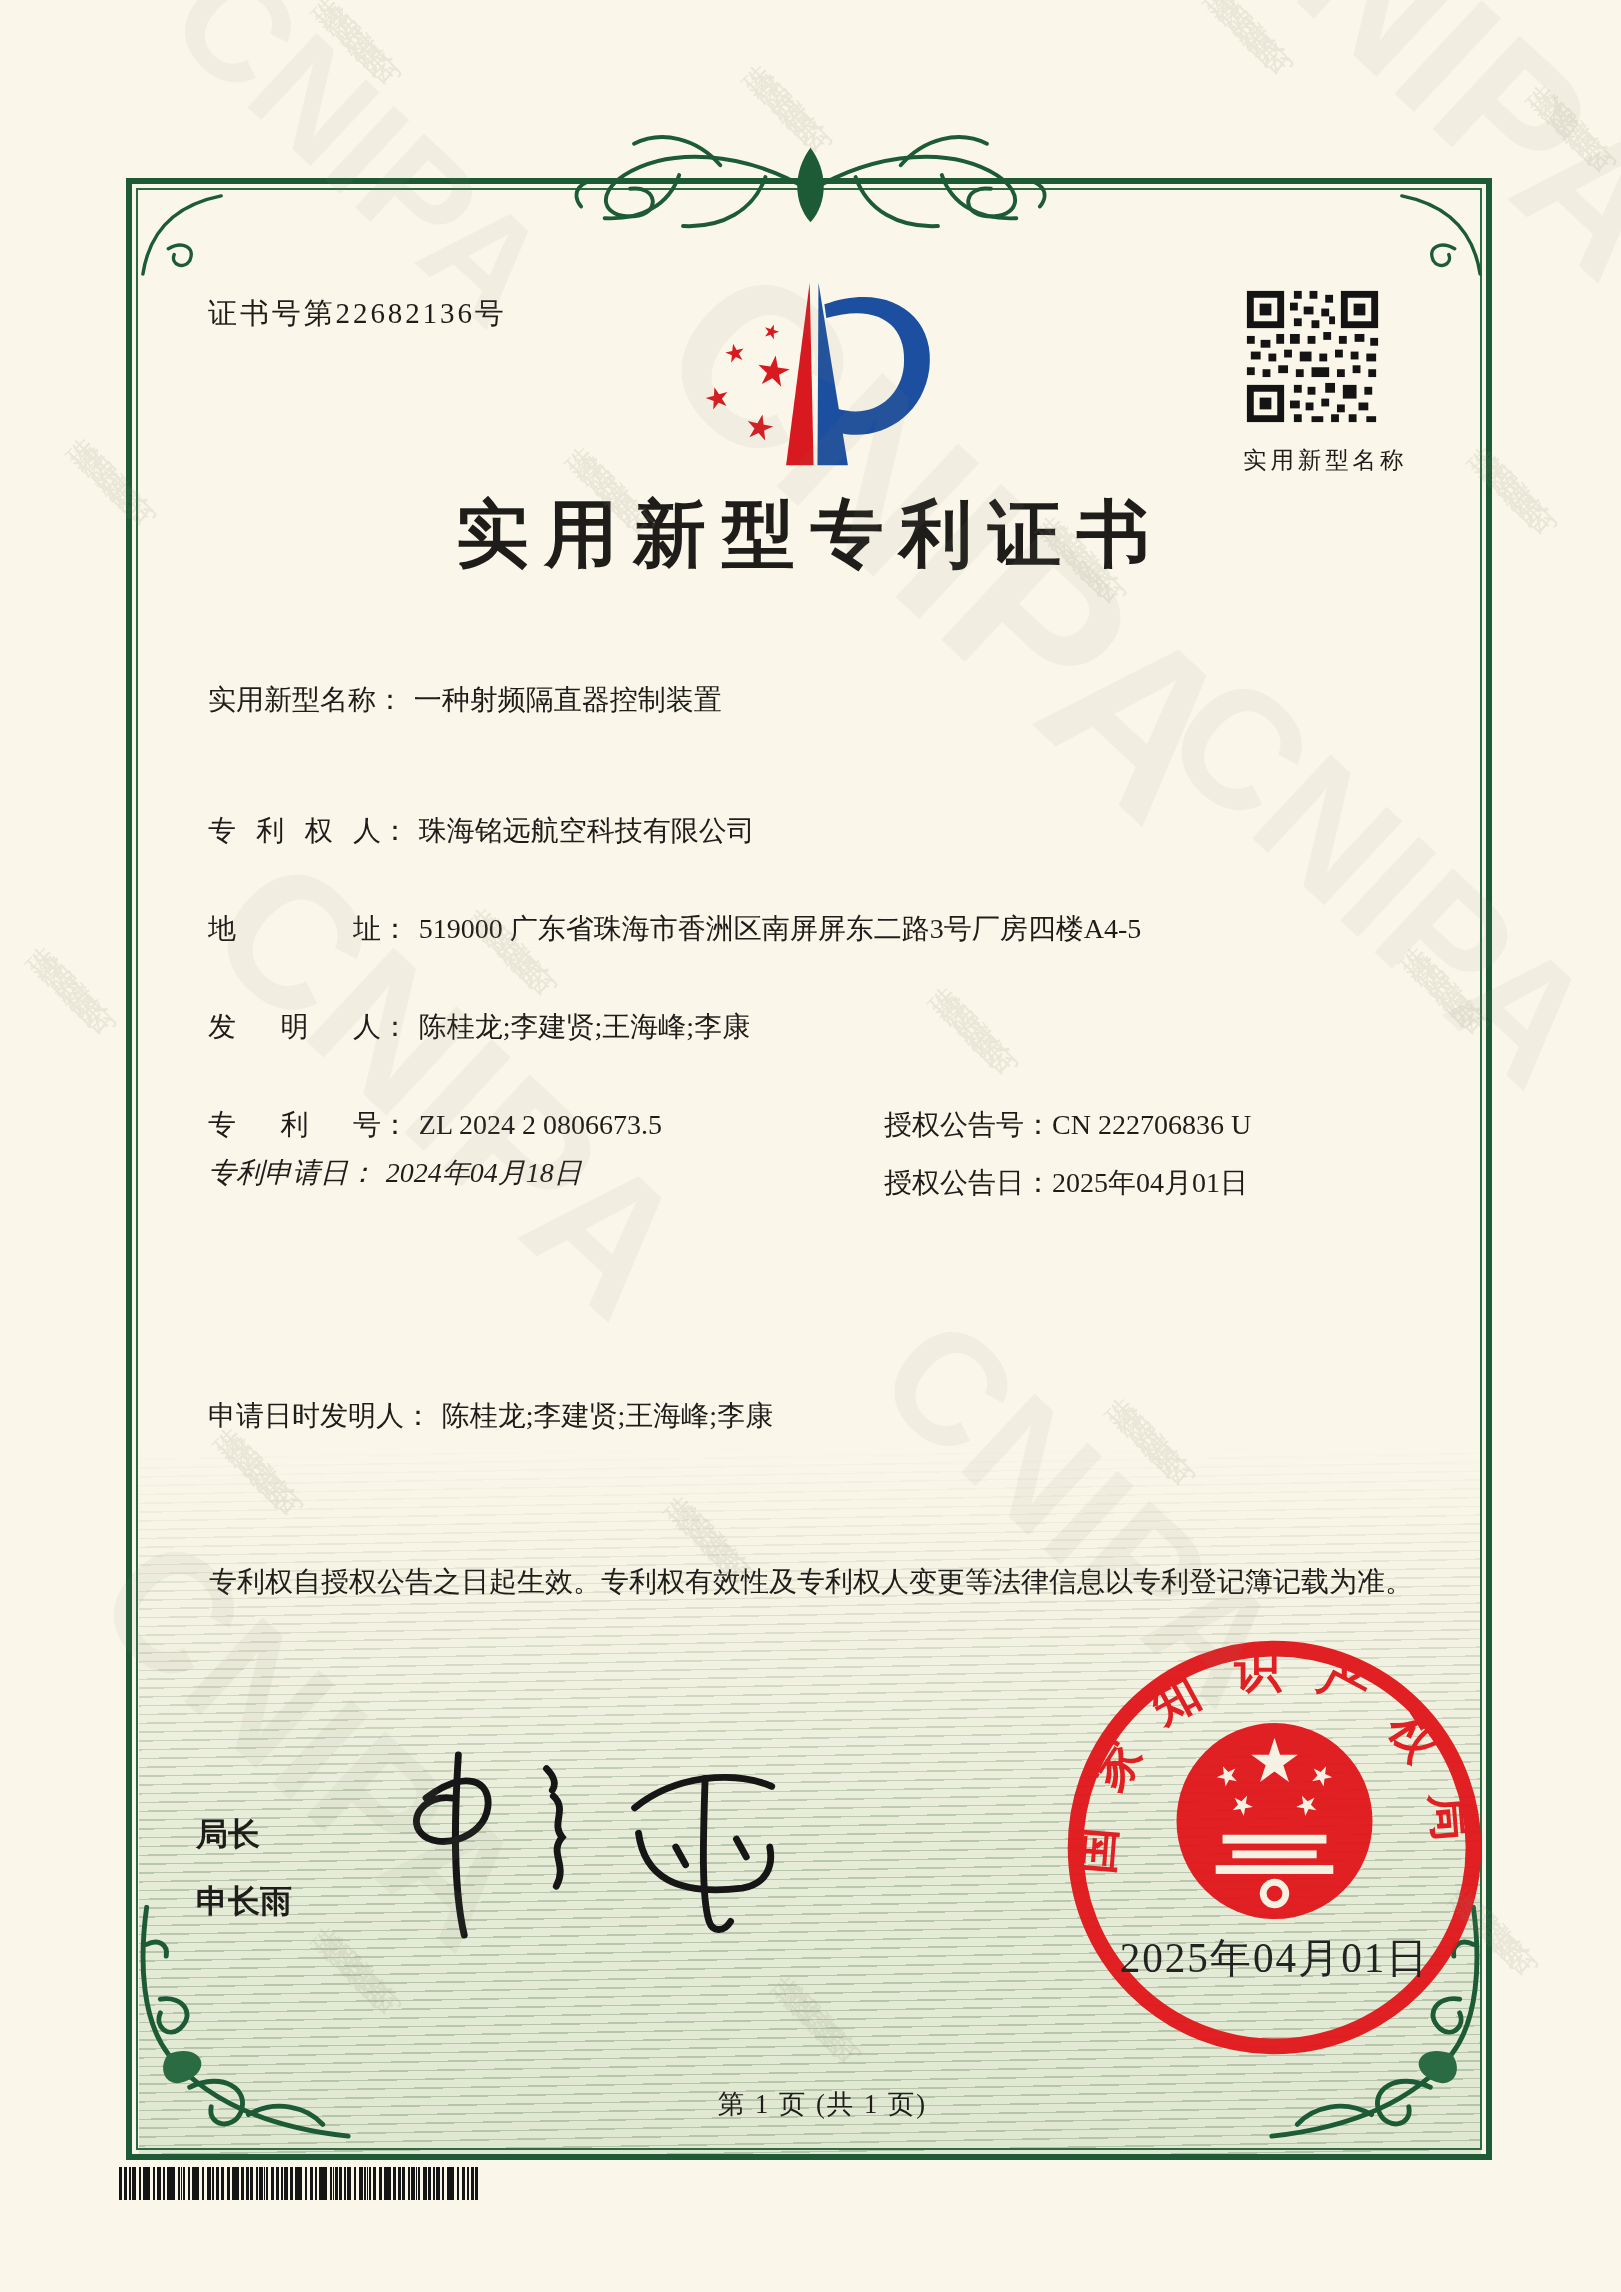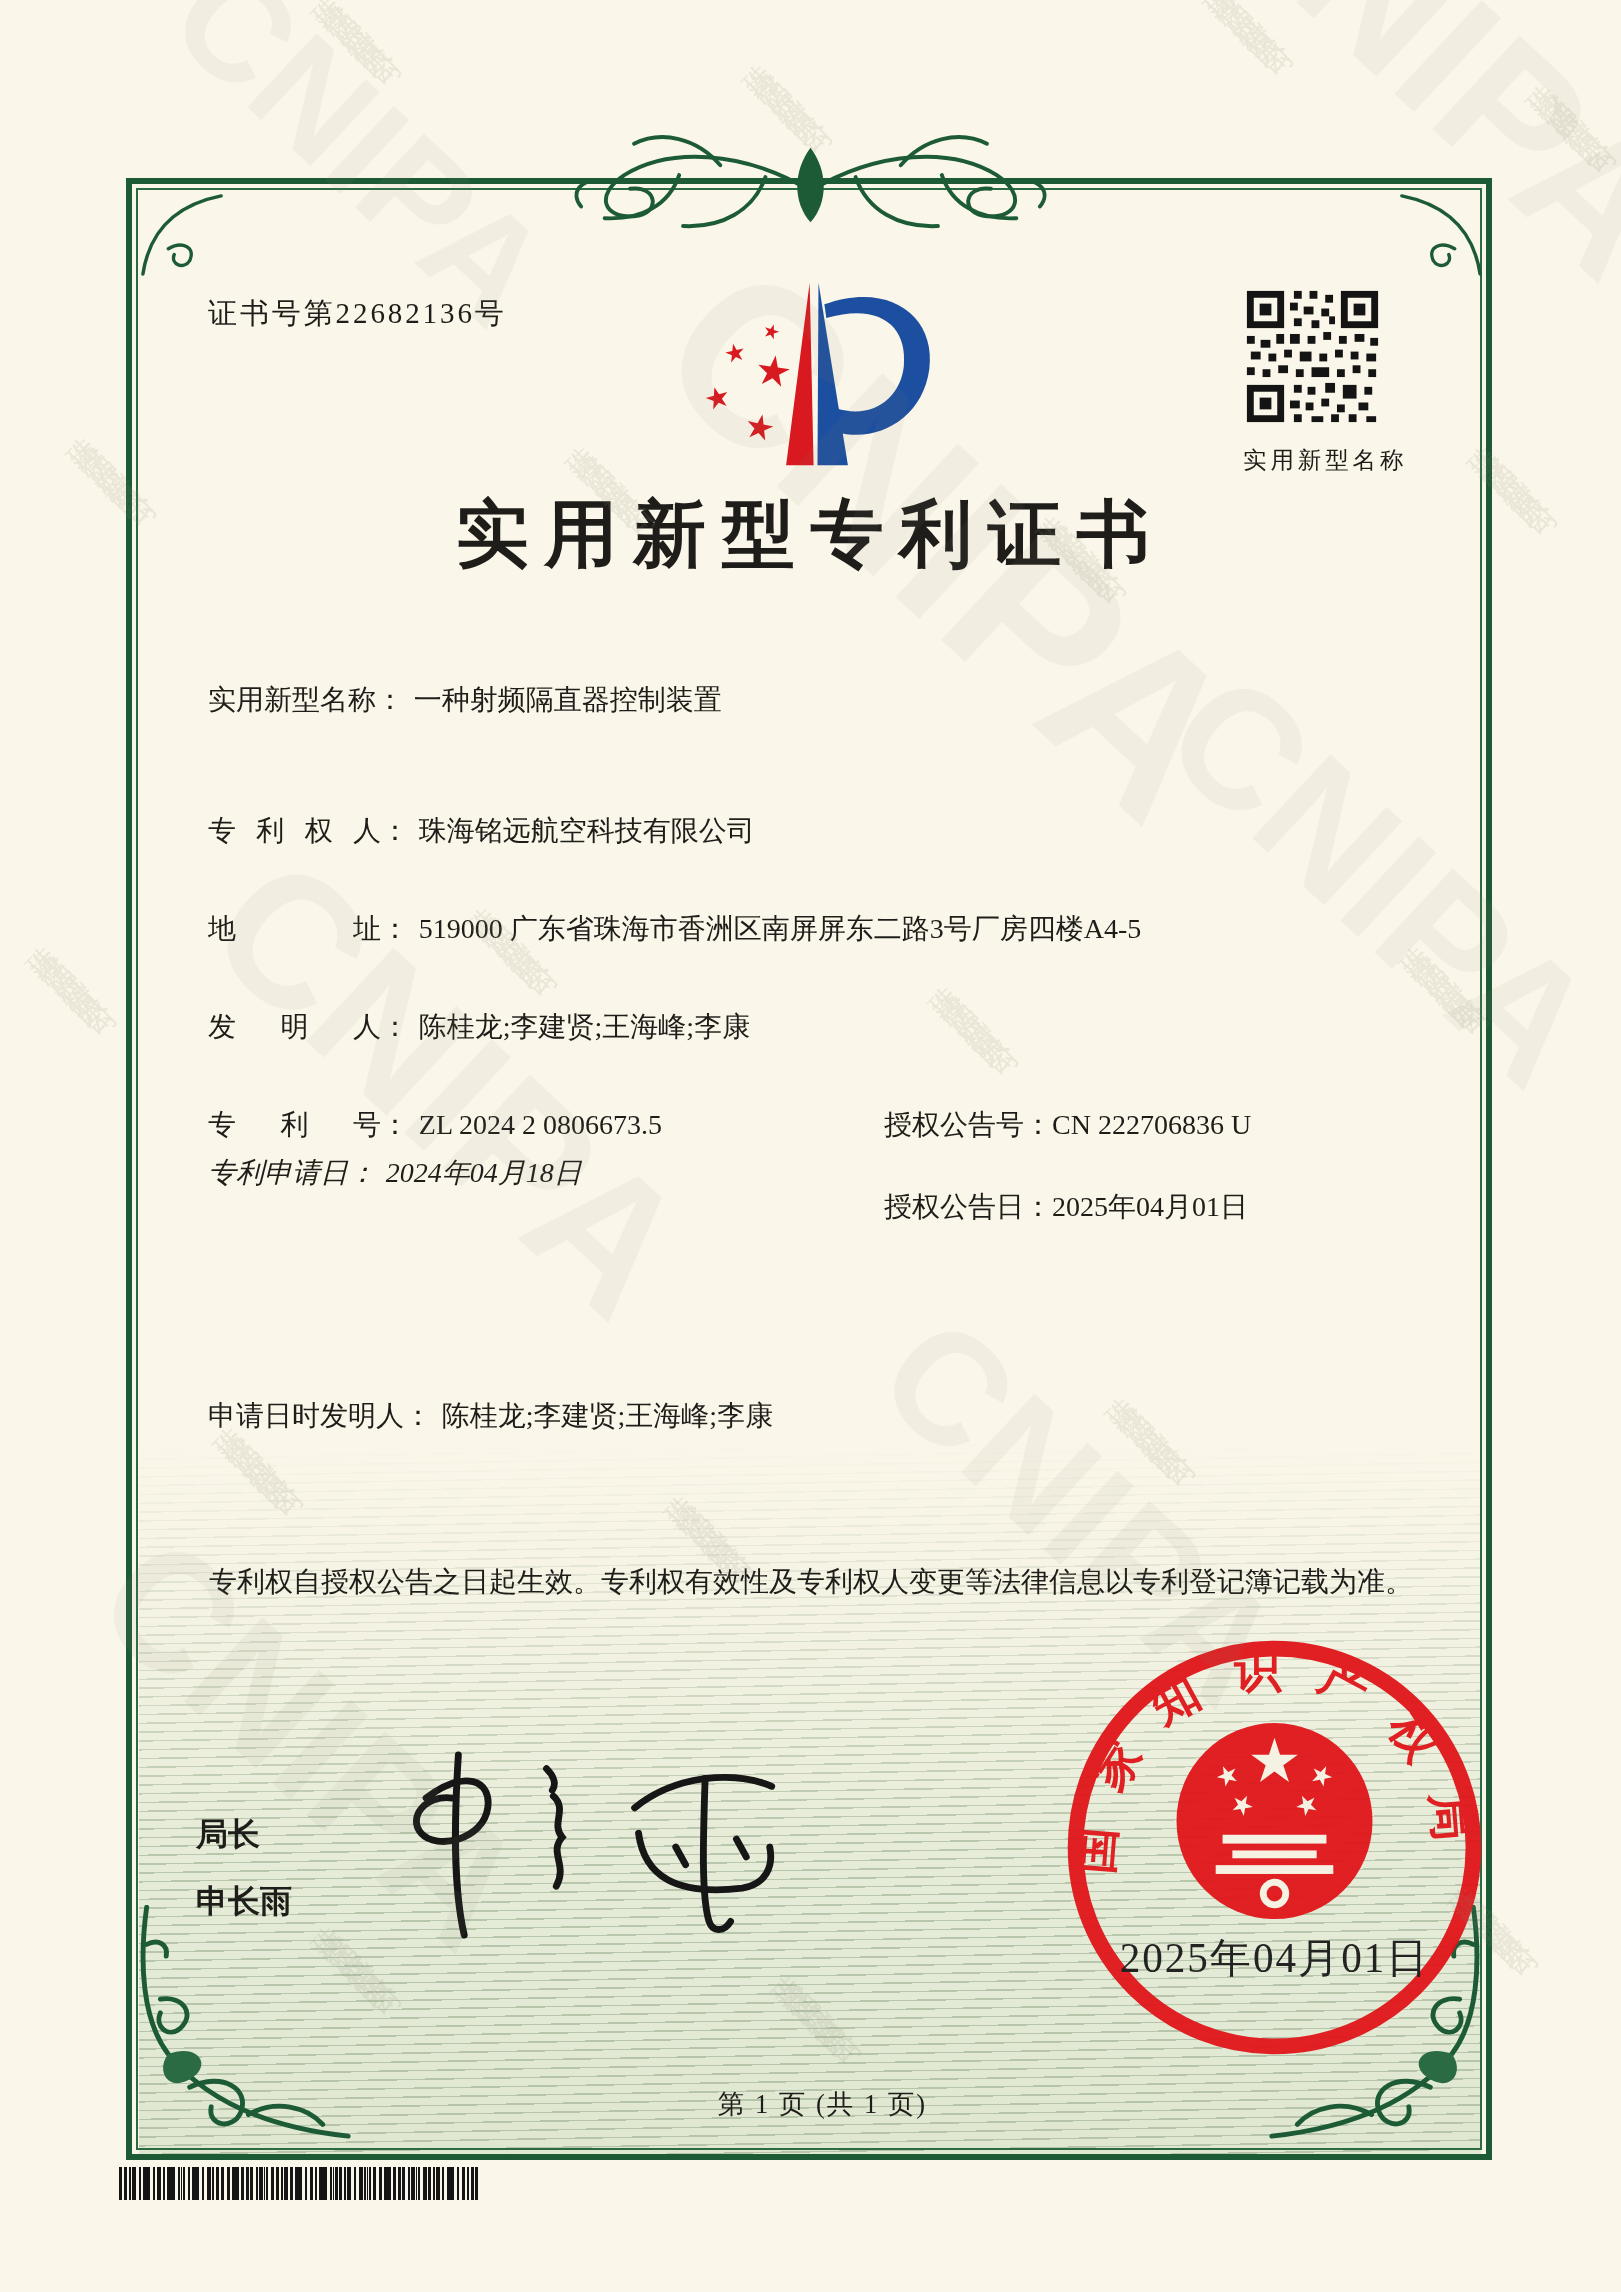--- a/index.html
+++ b/index.html
@@ -221,7 +221,7 @@
   <div class="row" style="top:1154px;font-style:italic;">
     <span>专利申请日</span><span class="colon">：</span><span>2024年04月18日</span>
   </div>
-  <div class="rcol" style="top:1188px;">
+  <div class="rcol" style="top:1164px;">
     <span>授权公告日</span><span class="colon">：</span><span>2025年04月01日</span>
   </div>
   <div class="row" style="top:1397px;">

